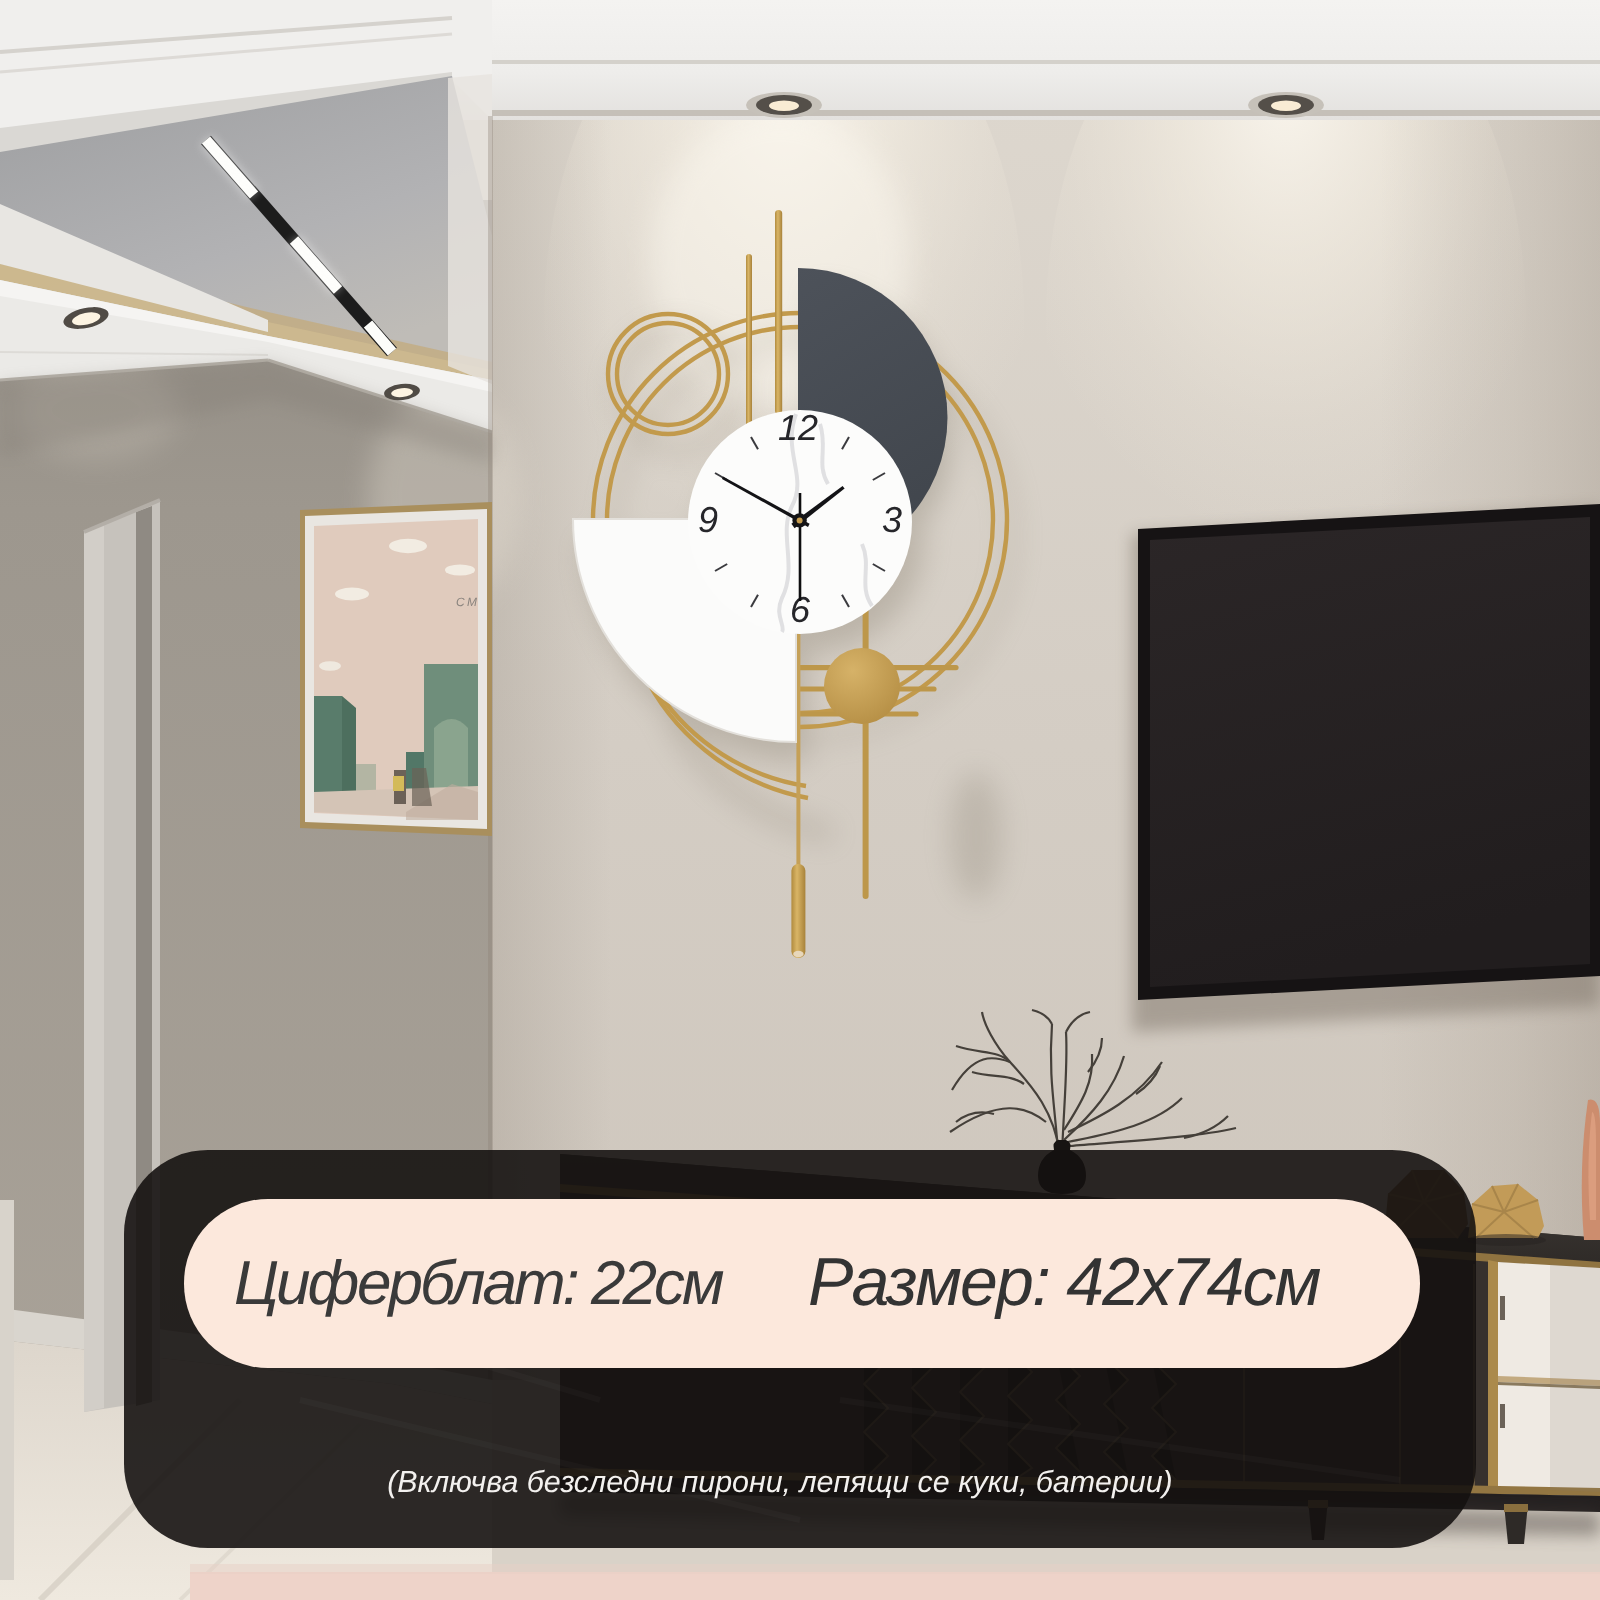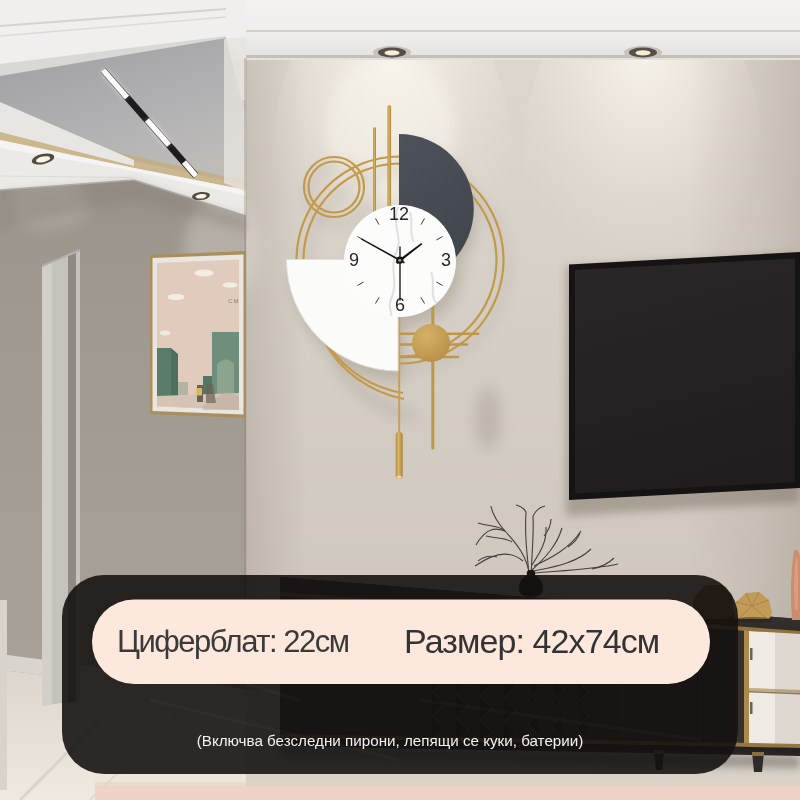--- a/index.html
+++ b/index.html
@@ -3,7 +3,7 @@
 <style>
 html,body{margin:0;padding:0;width:800px;height:800px;overflow:hidden;background:#d6cfc6;
 font-family:"Liberation Sans",sans-serif;}
-#scene{position:relative;width:800px;height:800px;}
+#scene{position:relative;width:800px;height:800px;font-style:italic;}
 svg{position:absolute;left:0;top:0;}
 </style></head>
 <body>

